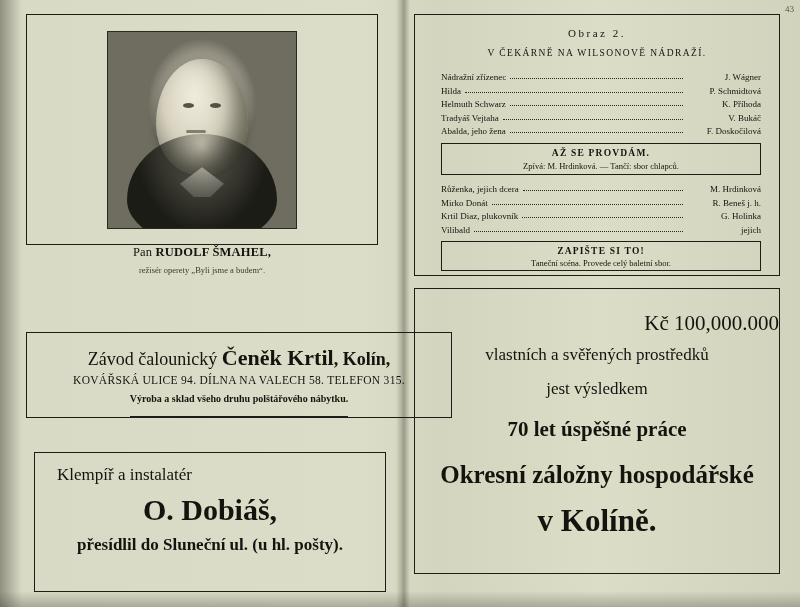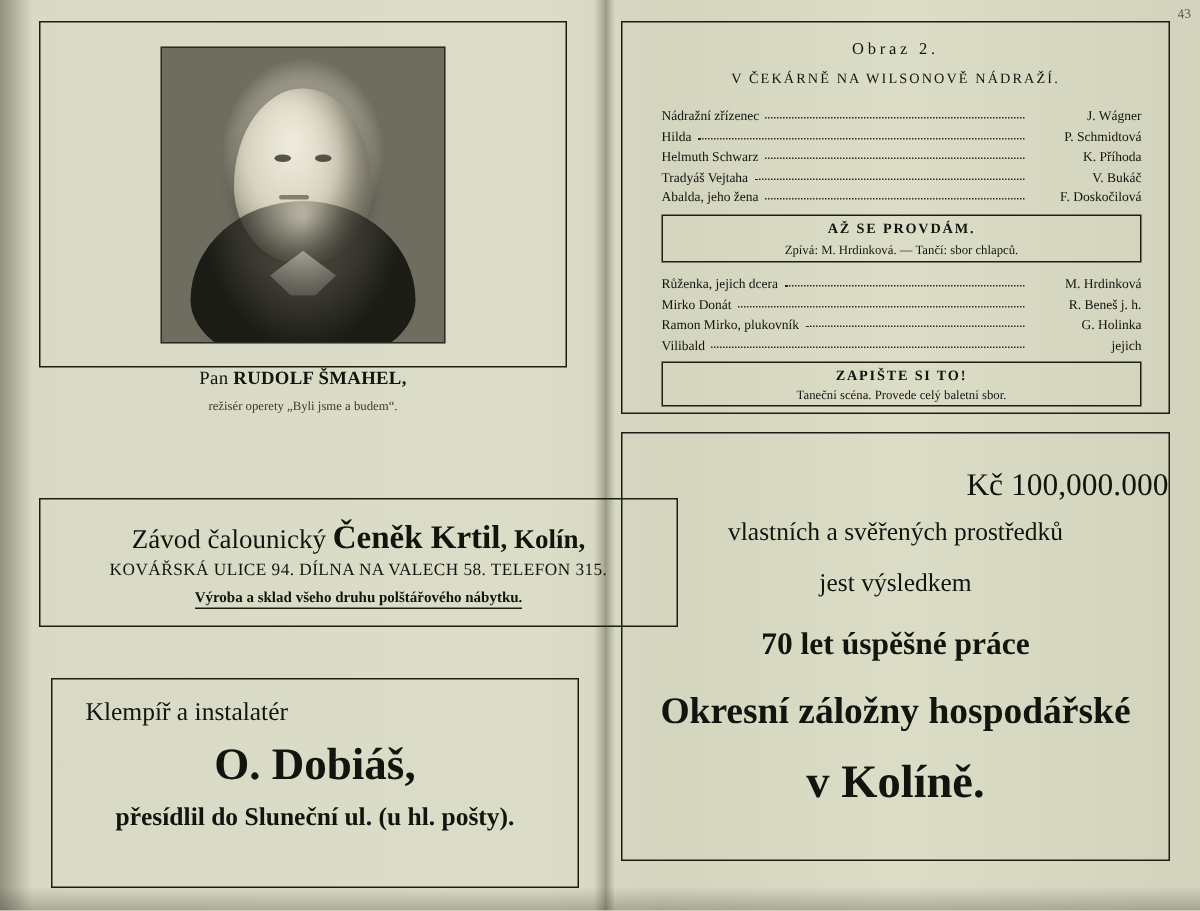--- a/index.html
+++ b/index.html
@@ -231,7 +231,7 @@
       <span class="cast-actor">R. Beneš j. h.</span>
     </div>
     <div class="cast-row">
-      <span class="cast-role">Ramon Mirko, plukovník</span>
+      <span class="cast-role">Krtil Diaz, plukovník</span>
       <span class="cast-dots">.</span>
       <span class="cast-actor">G. Holinka</span>
     </div>

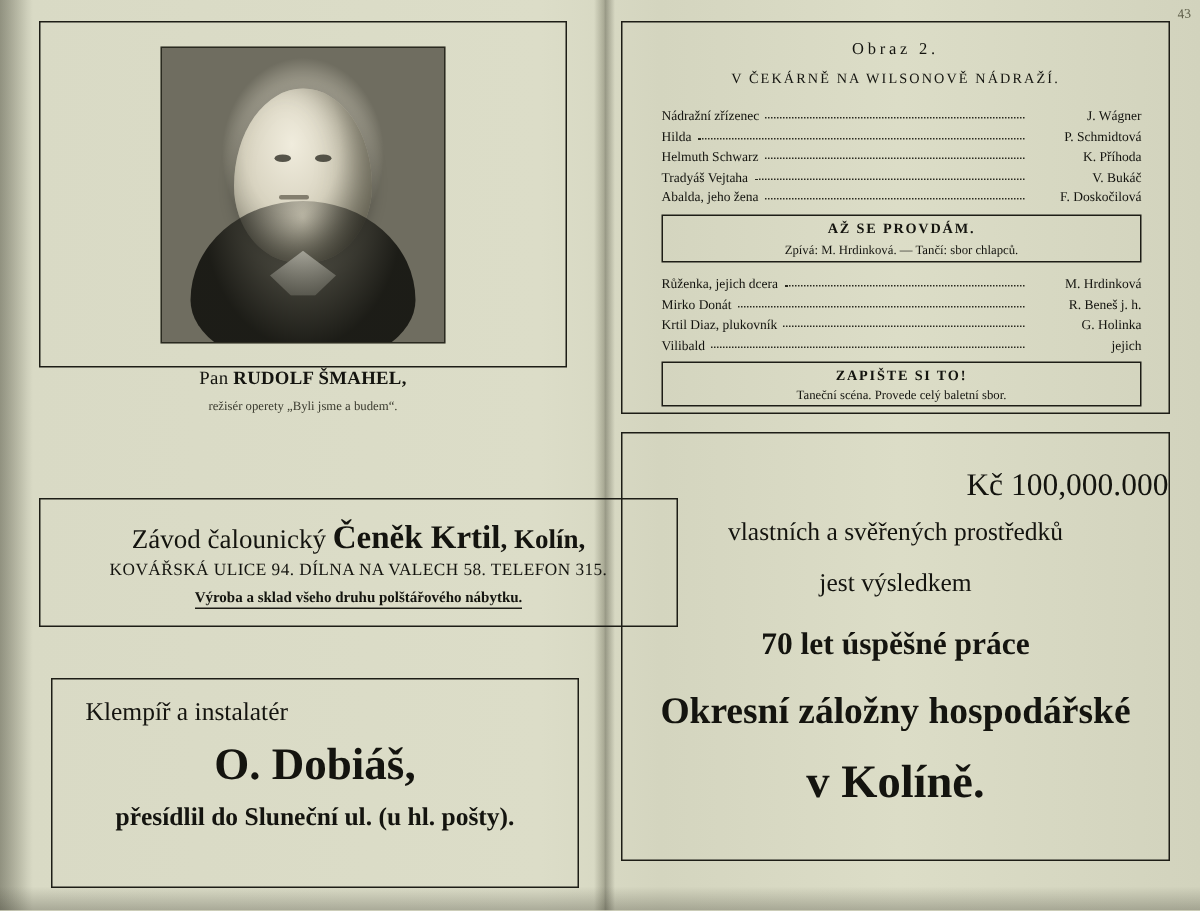--- a/index.html
+++ b/index.html
@@ -99,7 +99,7 @@
   #ad1-l1 .mid{font-weight:bold;}
   #ad1-l2{position:absolute;left:0;right:0;top:41px;text-align:center;font-size:11.5px;letter-spacing:.3px;}
   #ad1-l3{position:absolute;left:0;right:0;top:60px;text-align:center;font-size:10px;font-weight:bold;}
-  #ad1-l3 .u{border-bottom:1.3px solid #1d1d16;padding-bottom:1px;}
+  #ad1-l3 .u{border-bottom:1.3px solid #1d1d16;padding-bottom:12px;}
 
   #ad2-box{left:34px;top:452px;width:352px;height:140px;}
   #ad2-l1{position:absolute;left:22px;top:12px;font-size:17px;}

